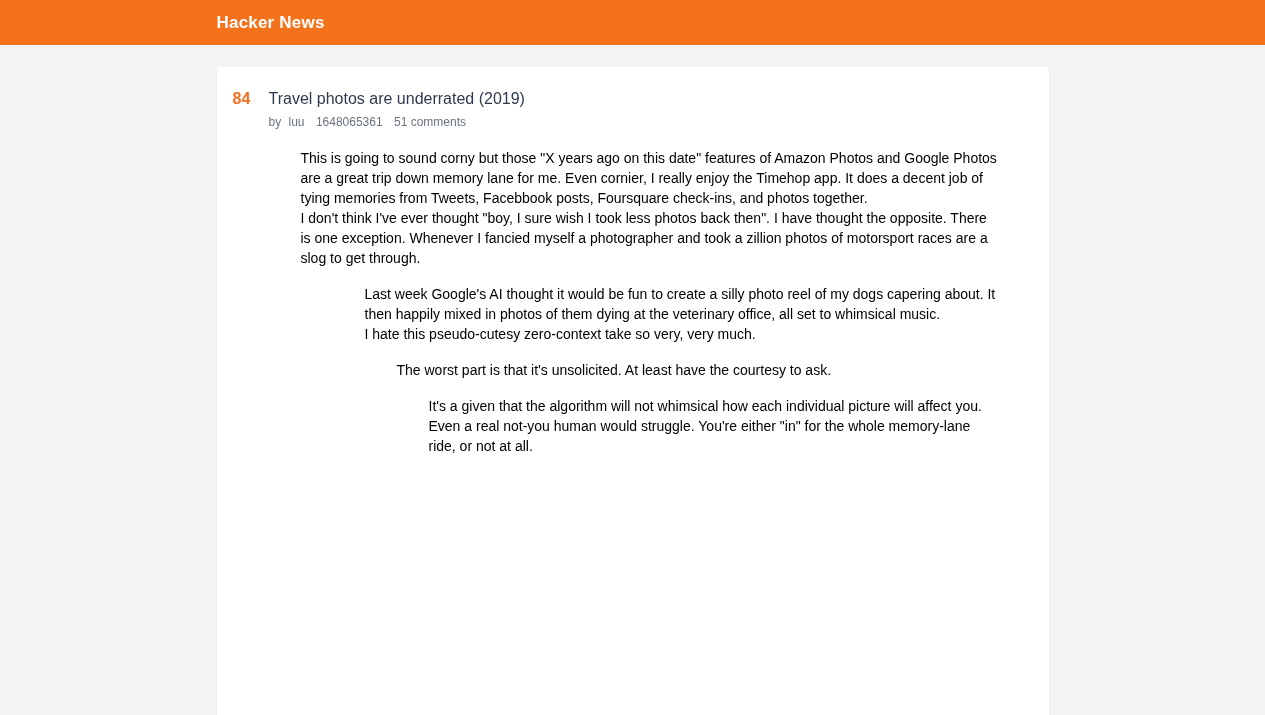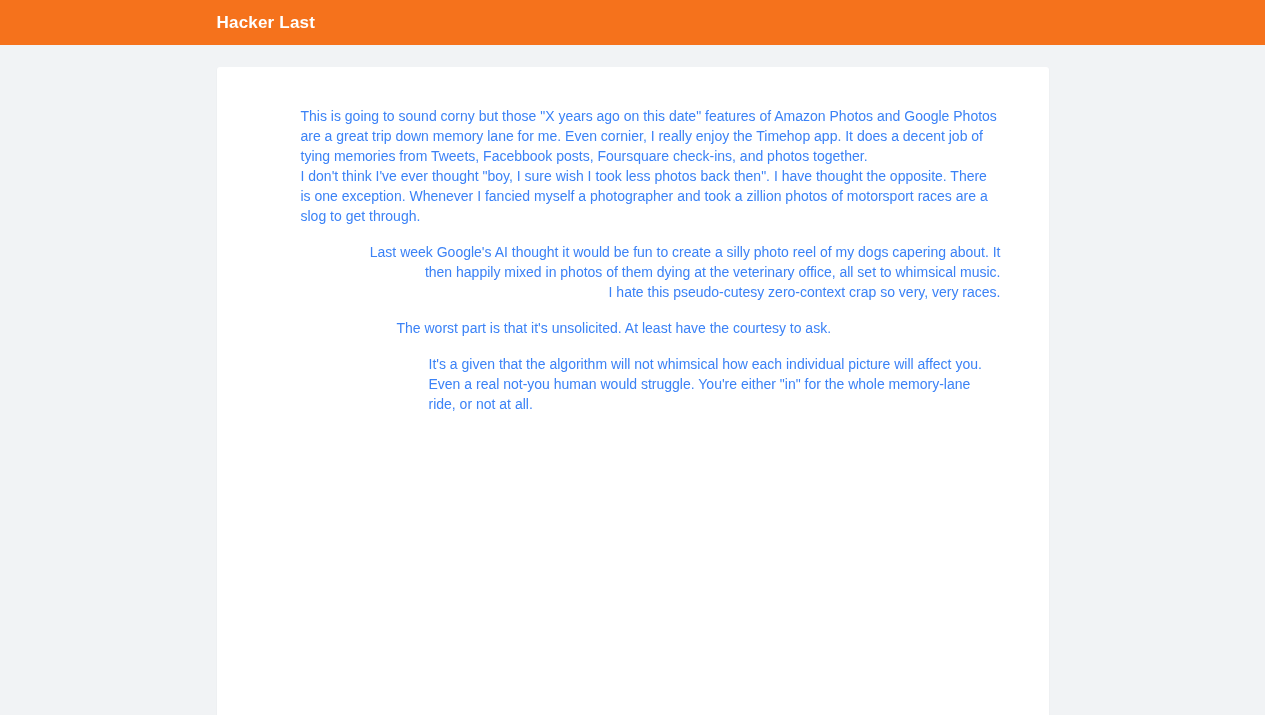--- a/index.html
+++ b/index.html
@@ -89,7 +89,7 @@
 
 <header class="topbar">
   <div class="topbar-inner">
-    <span class="brand">Hacker Last</span>
+    <span class="brand">Hacker News</span>
   </div>
 </header>
 

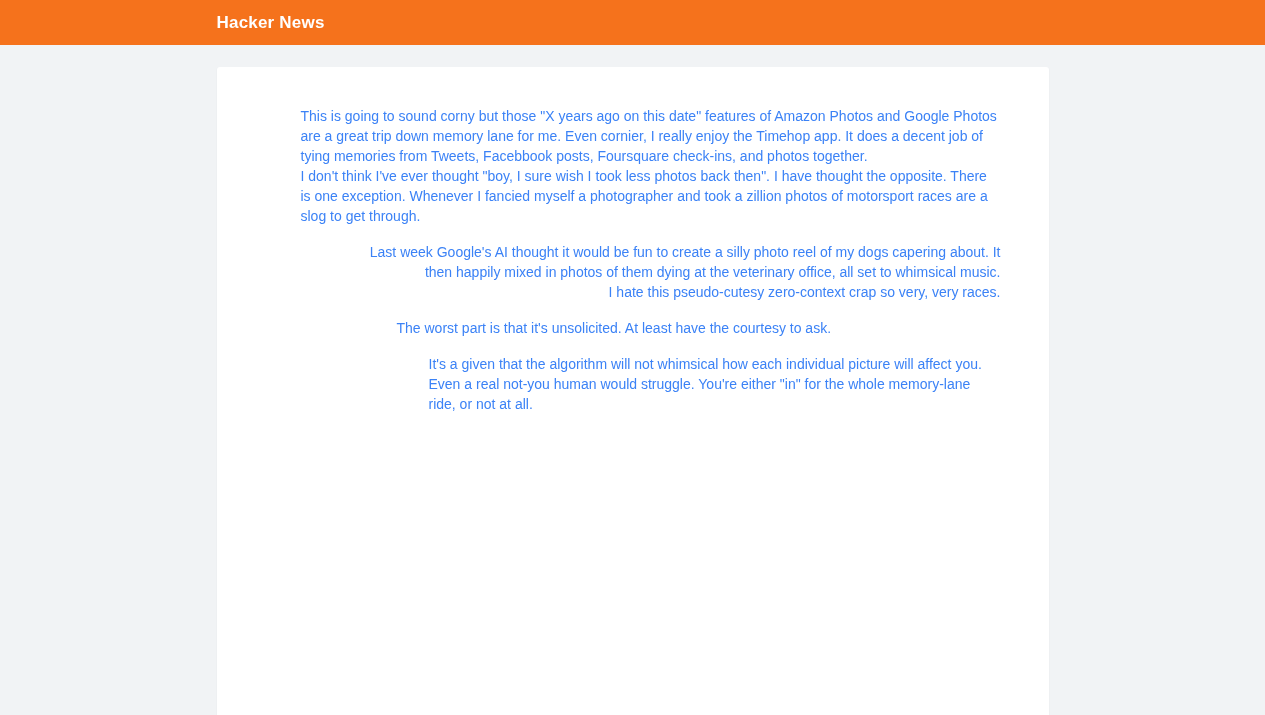--- a/index.html
+++ b/index.html
@@ -95,6 +95,18 @@
 
 <main class="page">
   <div class="card">
+    <div class="post-head">
+      <span class="score">84</span>
+      <div class="post-meta">
+        <h1 class="title">Travel photos are underrated (2019)</h1>
+        <div class="byline">
+          <span class="seg">by</span>
+          <span class="gap link">luu</span>
+          <span class="gap">1648065361</span>
+          <span class="link">51 comments</span>
+        </div>
+      </div>
+    </div>
 
     <div class="comments" id="comments">
         <div class="comment" style="margin-left: 0px;">

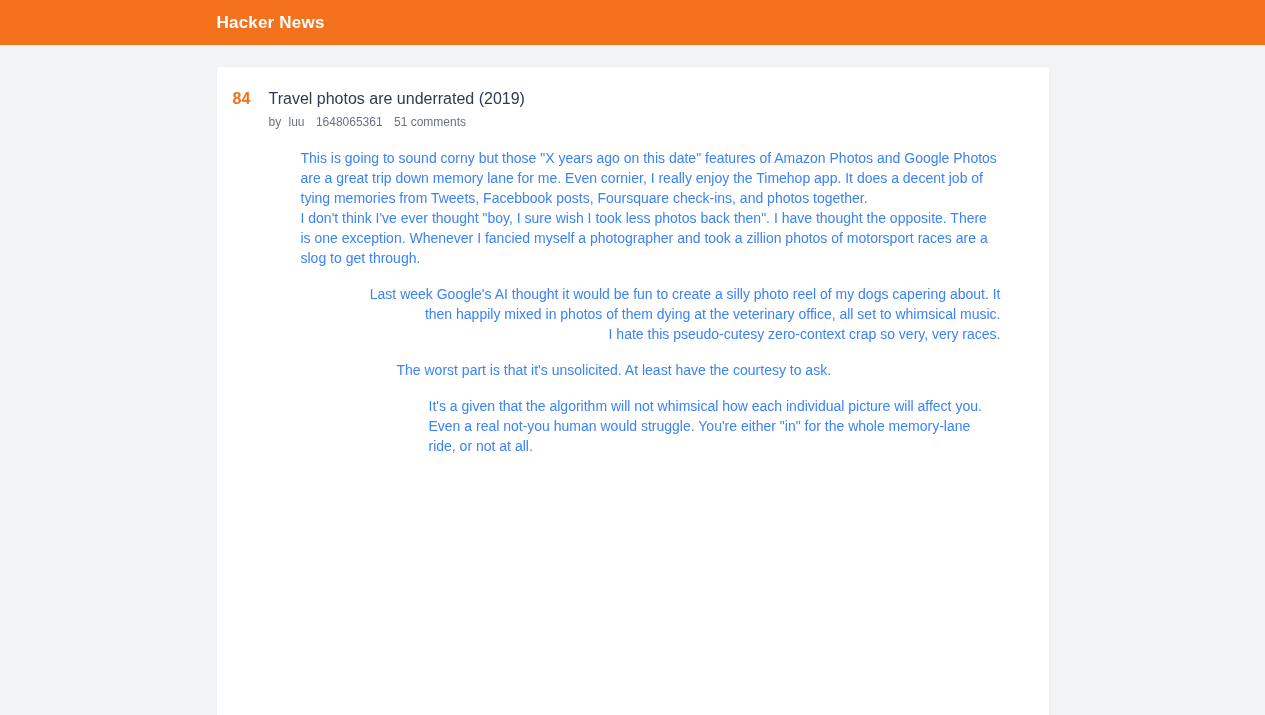--- a/index.html
+++ b/index.html
@@ -78,7 +78,7 @@
   .comment {
     font-size: 14px;
     line-height: 20px;
-    color: #3b82f6;
+    color: #000000;
     margin-bottom: 16px;
   }
   .comment:last-child { margin-bottom: 0; }

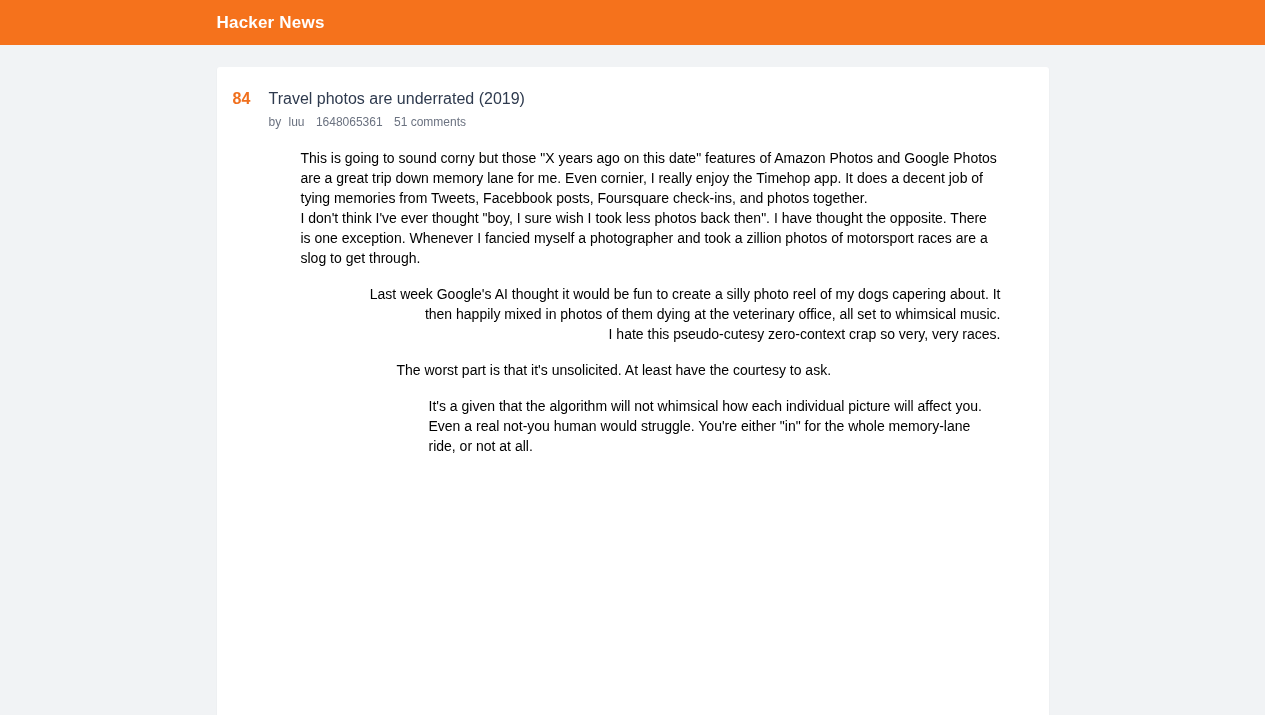--- a/index.html
+++ b/index.html
@@ -115,7 +115,7 @@
         </div>
         <div class="comment" style="margin-left: 32px;">
         </div>
-        <div class="comment" style="margin-left: 64px; text-align: right;">
+        <div class="comment" style="margin-left: 64px;">
           <div class="para">Last week Google's AI thought it would be fun to create a silly photo reel of my dogs capering about. It then happily mixed in photos of them dying at the veterinary office, all set to whimsical music.</div>
           <div class="para">I hate this pseudo-cutesy zero-context crap so very, very races.</div>
         </div>

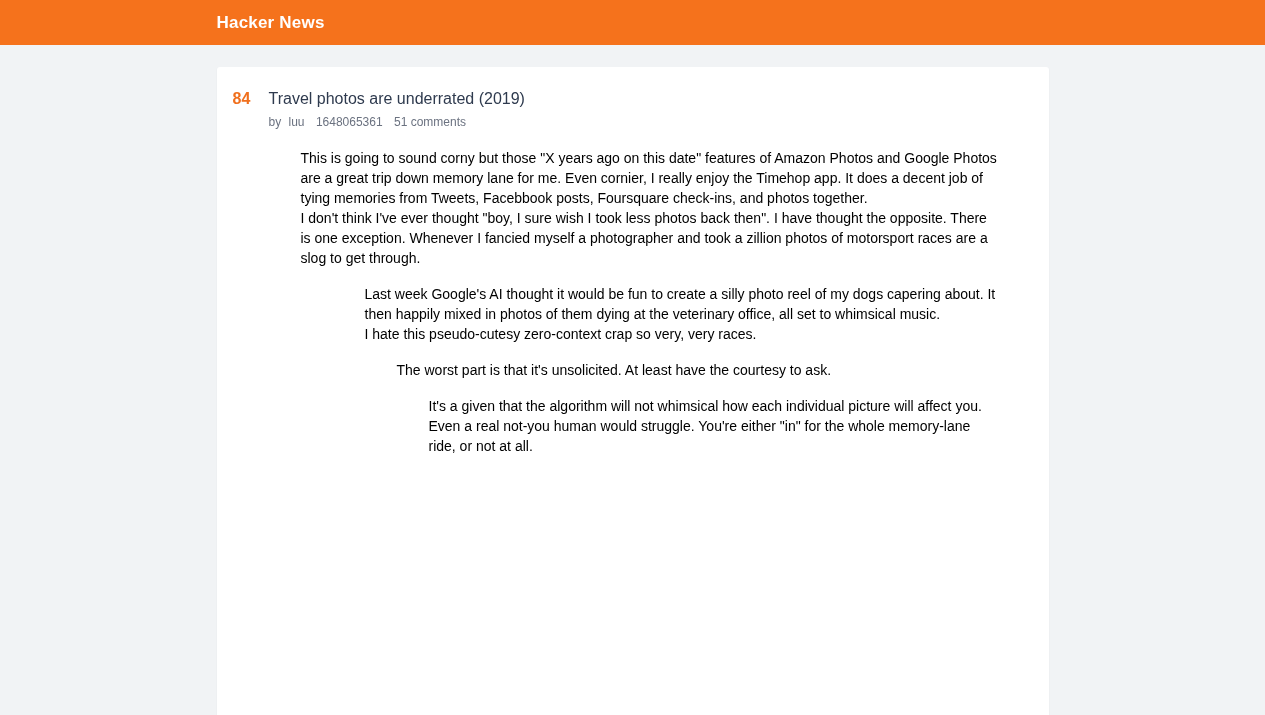--- a/index.html
+++ b/index.html
@@ -117,7 +117,7 @@
         </div>
         <div class="comment" style="margin-left: 64px;">
           <div class="para">Last week Google's AI thought it would be fun to create a silly photo reel of my dogs capering about. It then happily mixed in photos of them dying at the veterinary office, all set to whimsical music.</div>
-          <div class="para">I hate this pseudo-cutesy zero-context crap so very, very races.</div>
+          <div class="para">I hate this pseudo-cutesy zero-context take so very, very much.</div>
         </div>
         <div class="comment" style="margin-left: 96px;">
           <div class="para">The worst part is that it's unsolicited. At least have the courtesy to ask.</div>

